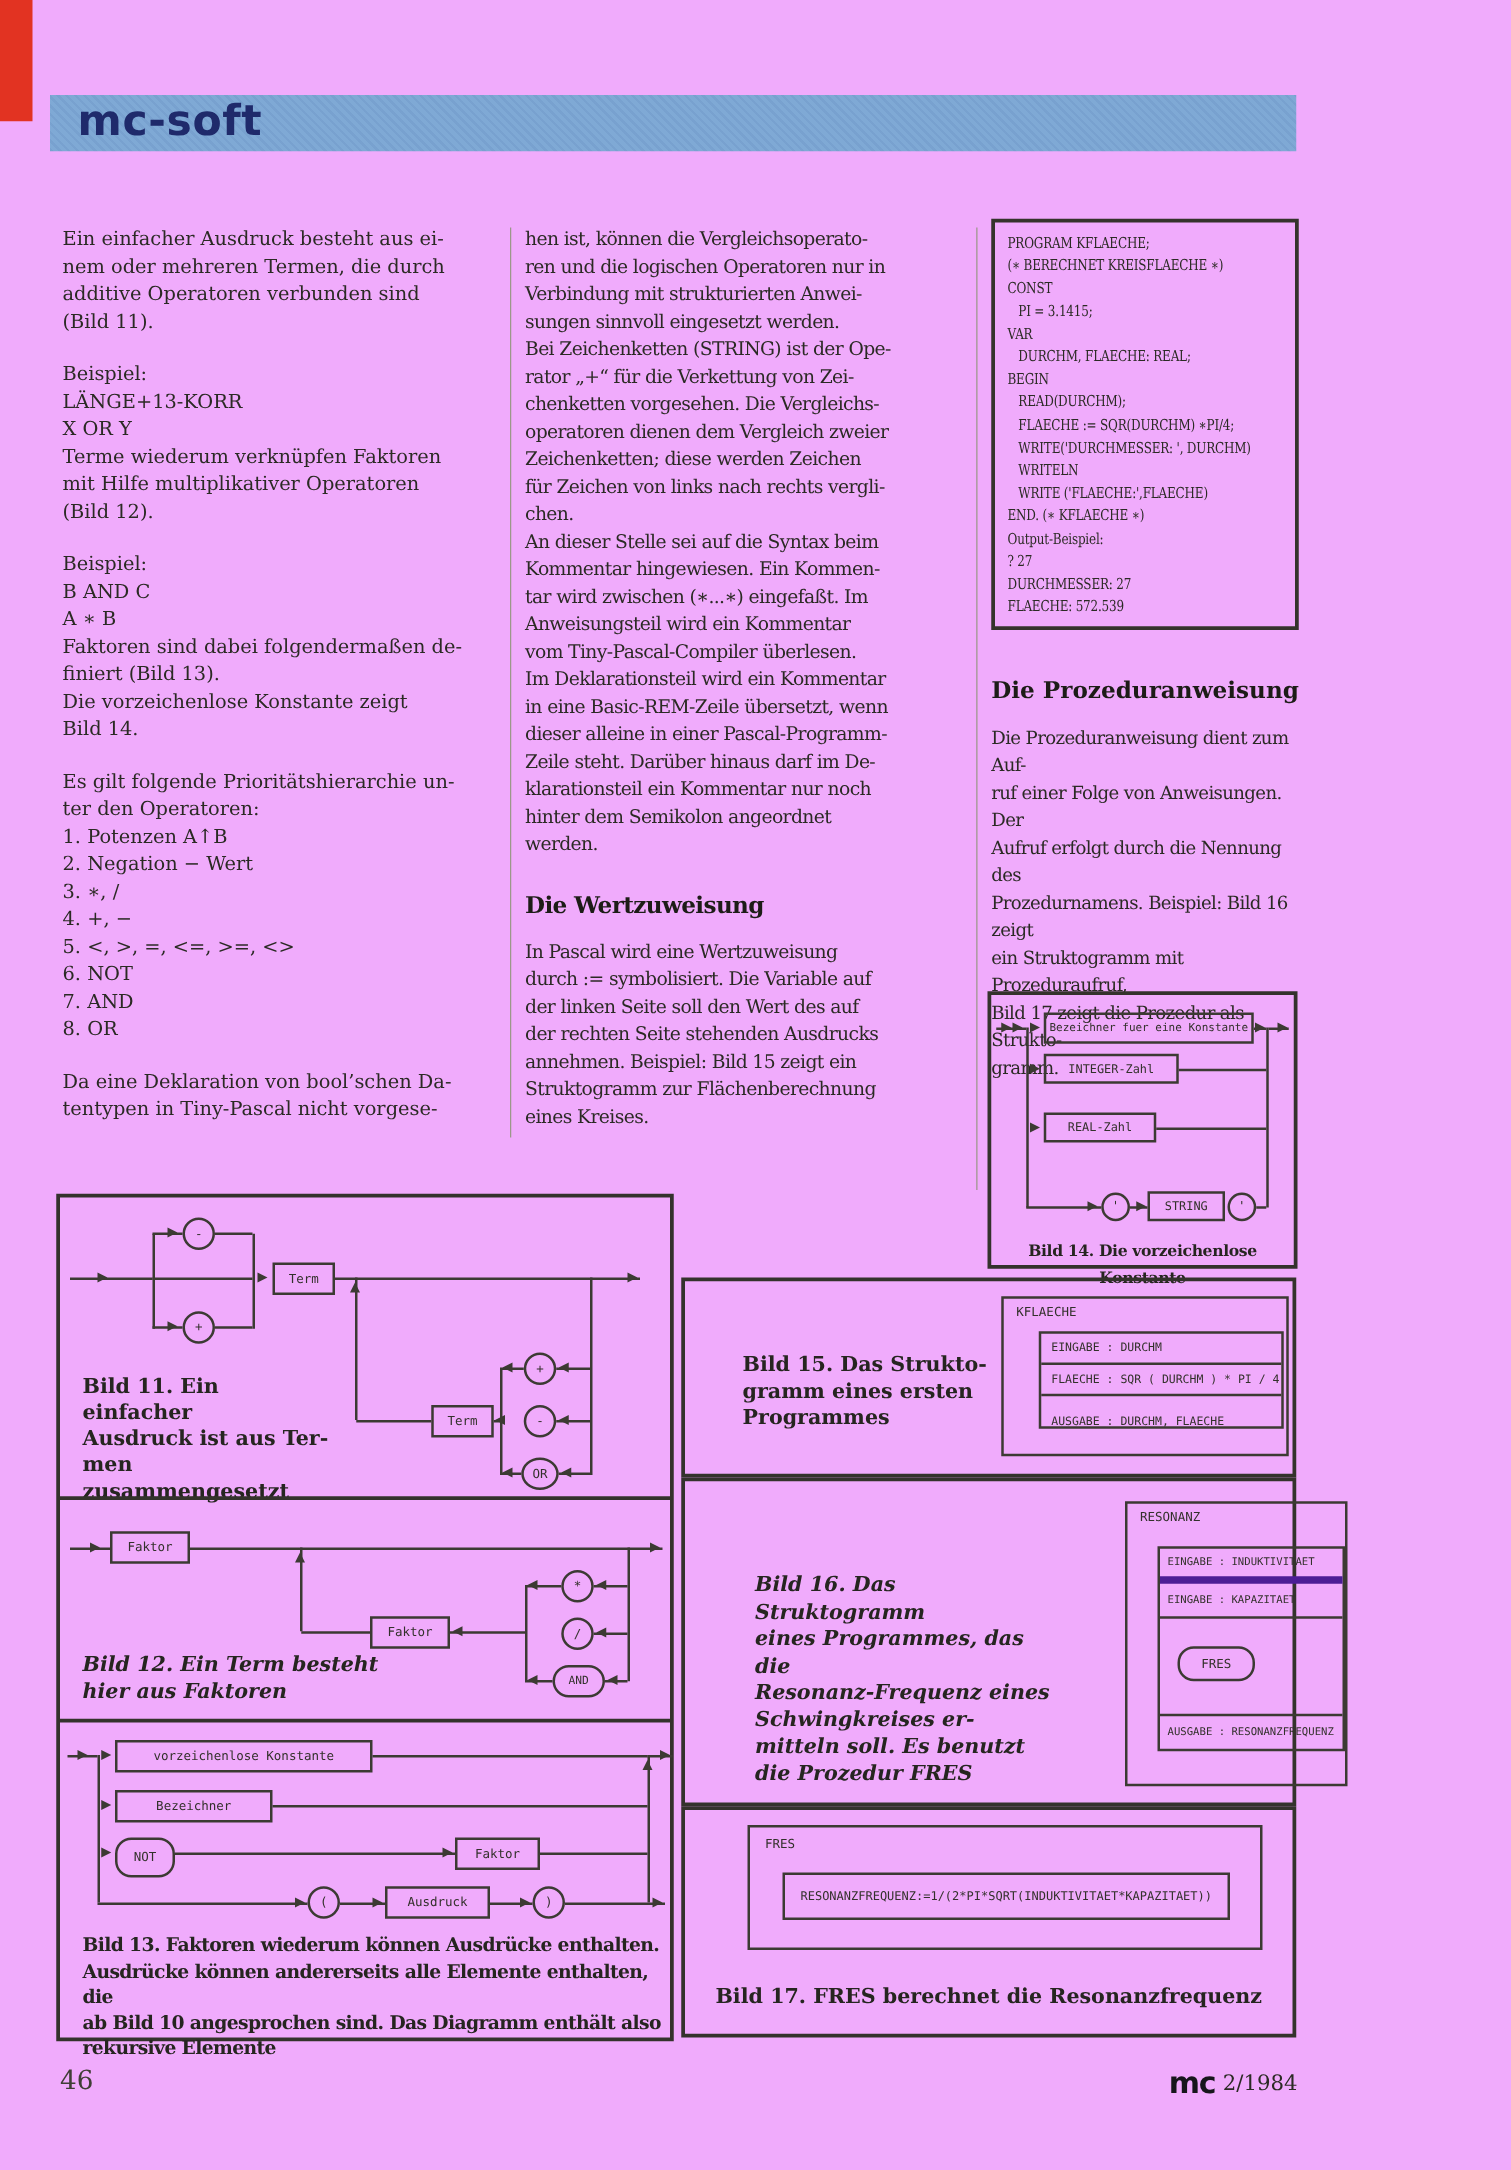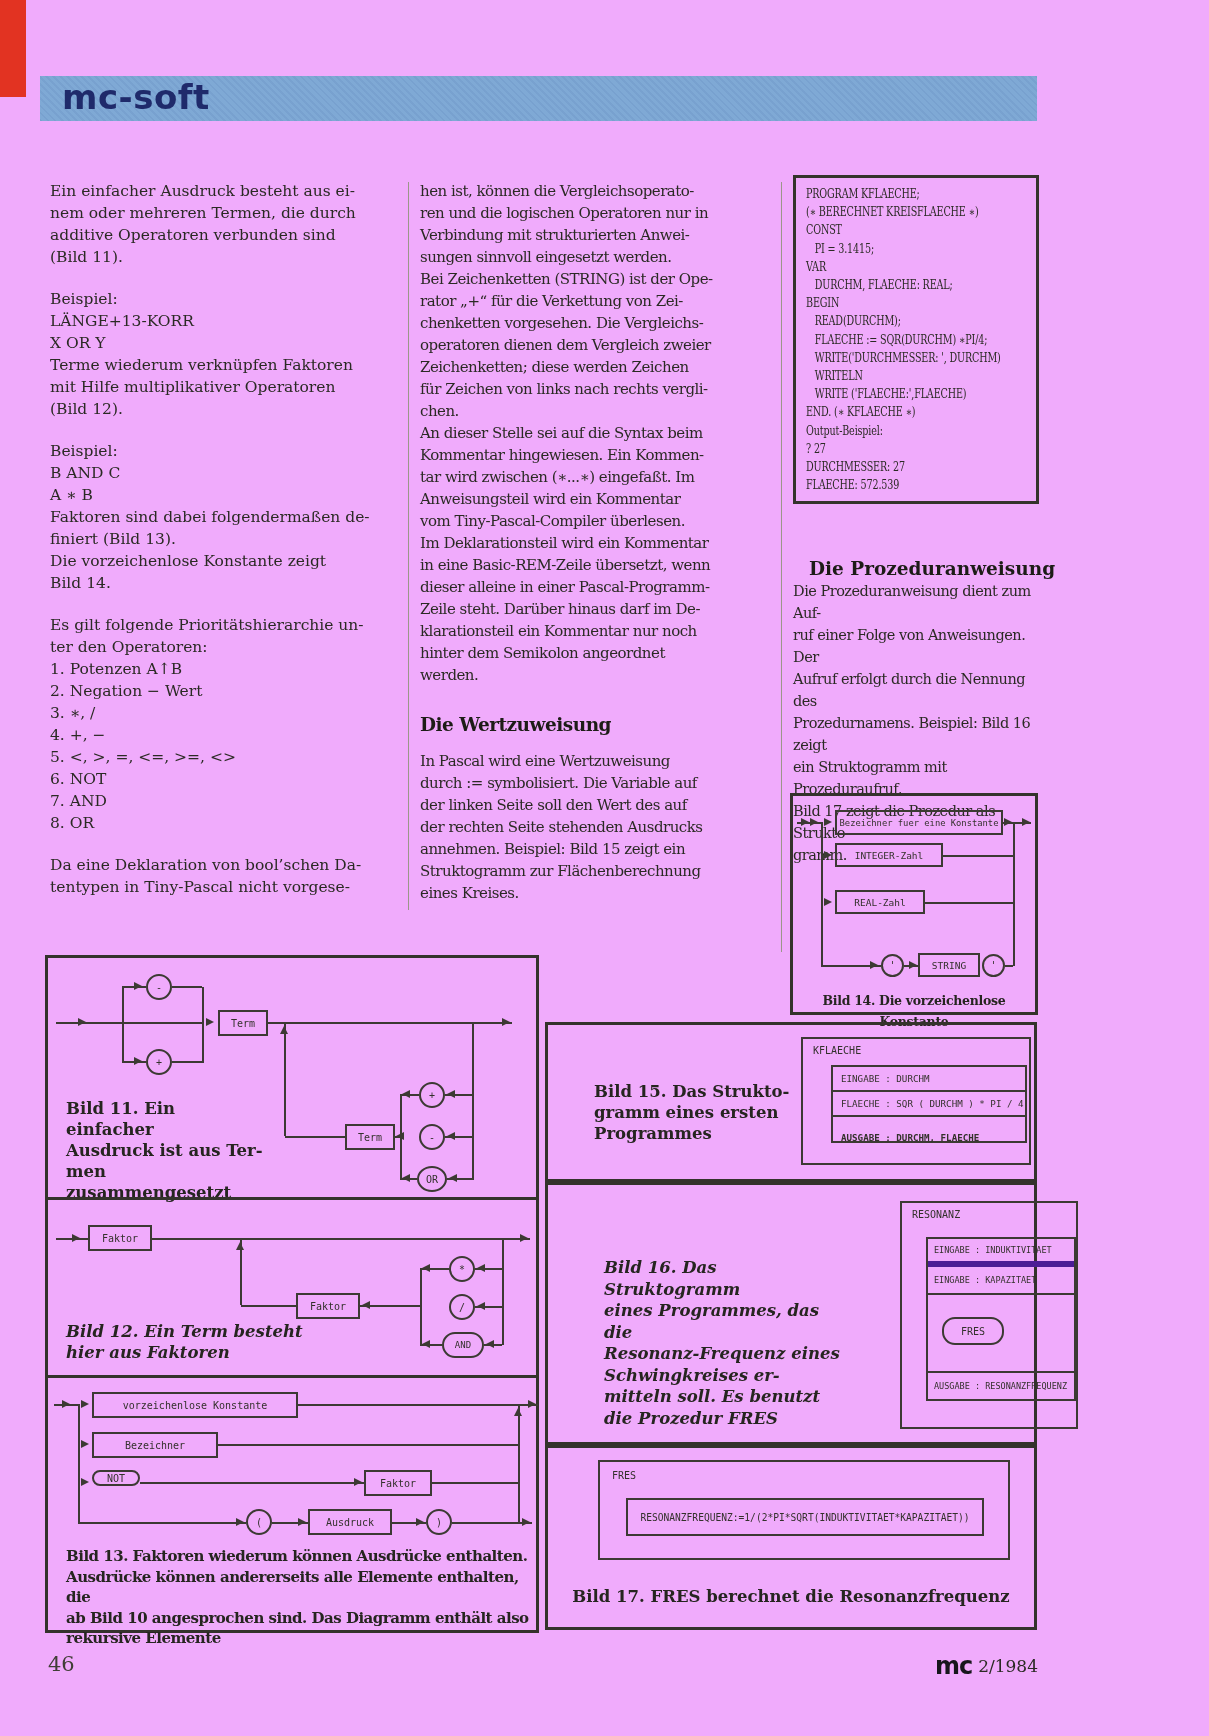--- a/index.html
+++ b/index.html
@@ -153,7 +153,7 @@
 FLAECHE: 572.539</div>
   </div>
 
-  <div class="colheading abs" style="left:793px;top:542px;width:256px;margin:16px;">Die Prozeduranweisung</div>
+  <div class="colheading abs" style="left:793px;top:542px;width:256px;margin:0;">Die Prozeduranweisung</div>
   <div id="col3-para" class="pre">Die Prozeduranweisung dient zum Auf-
 ruf einer Folge von Anweisungen. Der
 Aufruf erfolgt durch die Nennung des

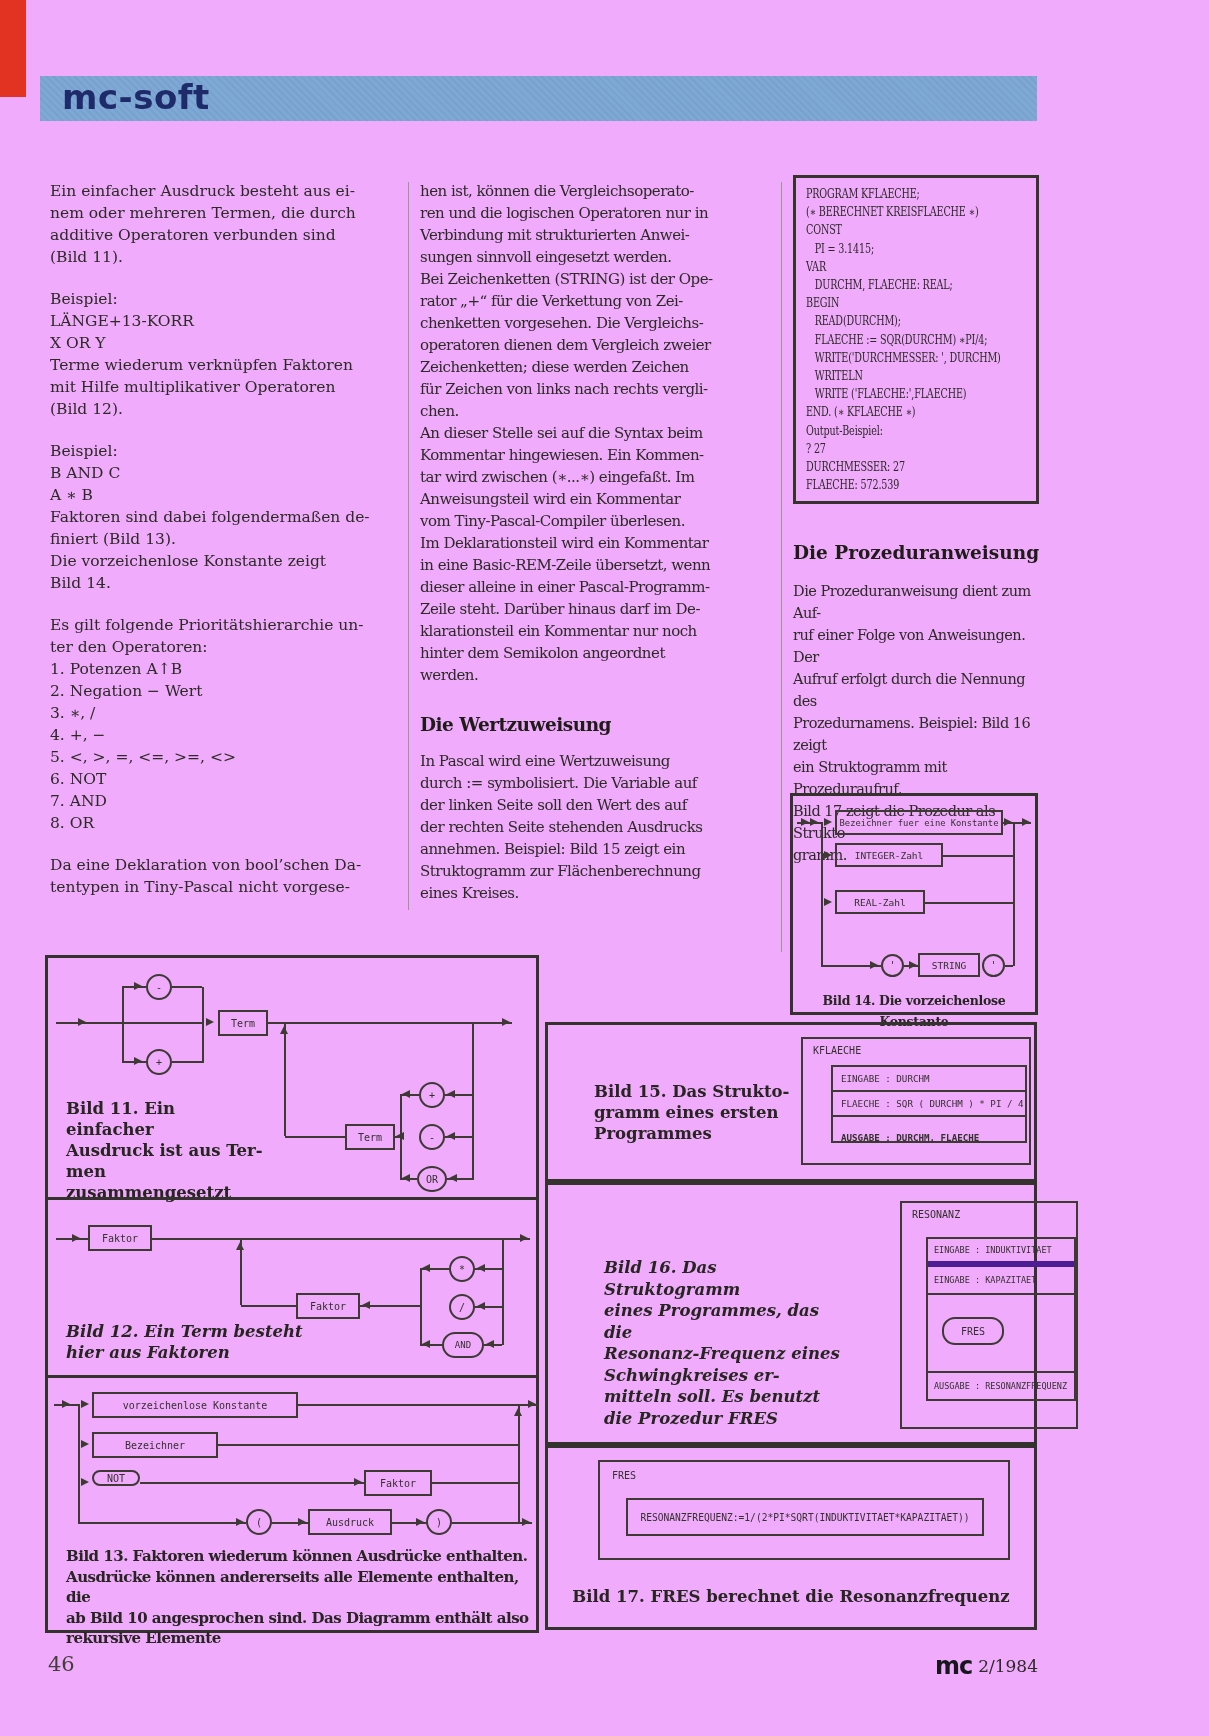--- a/index.html
+++ b/index.html
@@ -313,7 +313,7 @@
       <div class="sbox" style="left:28px;top:26px;width:196px;height:78px;">
         <div class="srow" style="height:25px;border-bottom:2px solid #3c3a33;font-size:9.2px;">EINGABE : DURCHM</div>
         <div class="srow" style="height:25px;border-bottom:2px solid #3c3a33;font-size:9.2px;">FLAECHE : SQR ( DURCHM ) * PI / 4</div>
-        <div class="srow" style="height:40px;font-size:9.2px;font-weight:bold;">AUSGABE : DURCHM, FLAECHE</div>
+        <div class="srow" style="height:40px;font-size:9.2px;">AUSGABE : DURCHM, FLAECHE</div>
       </div>
     </div>
   </div>

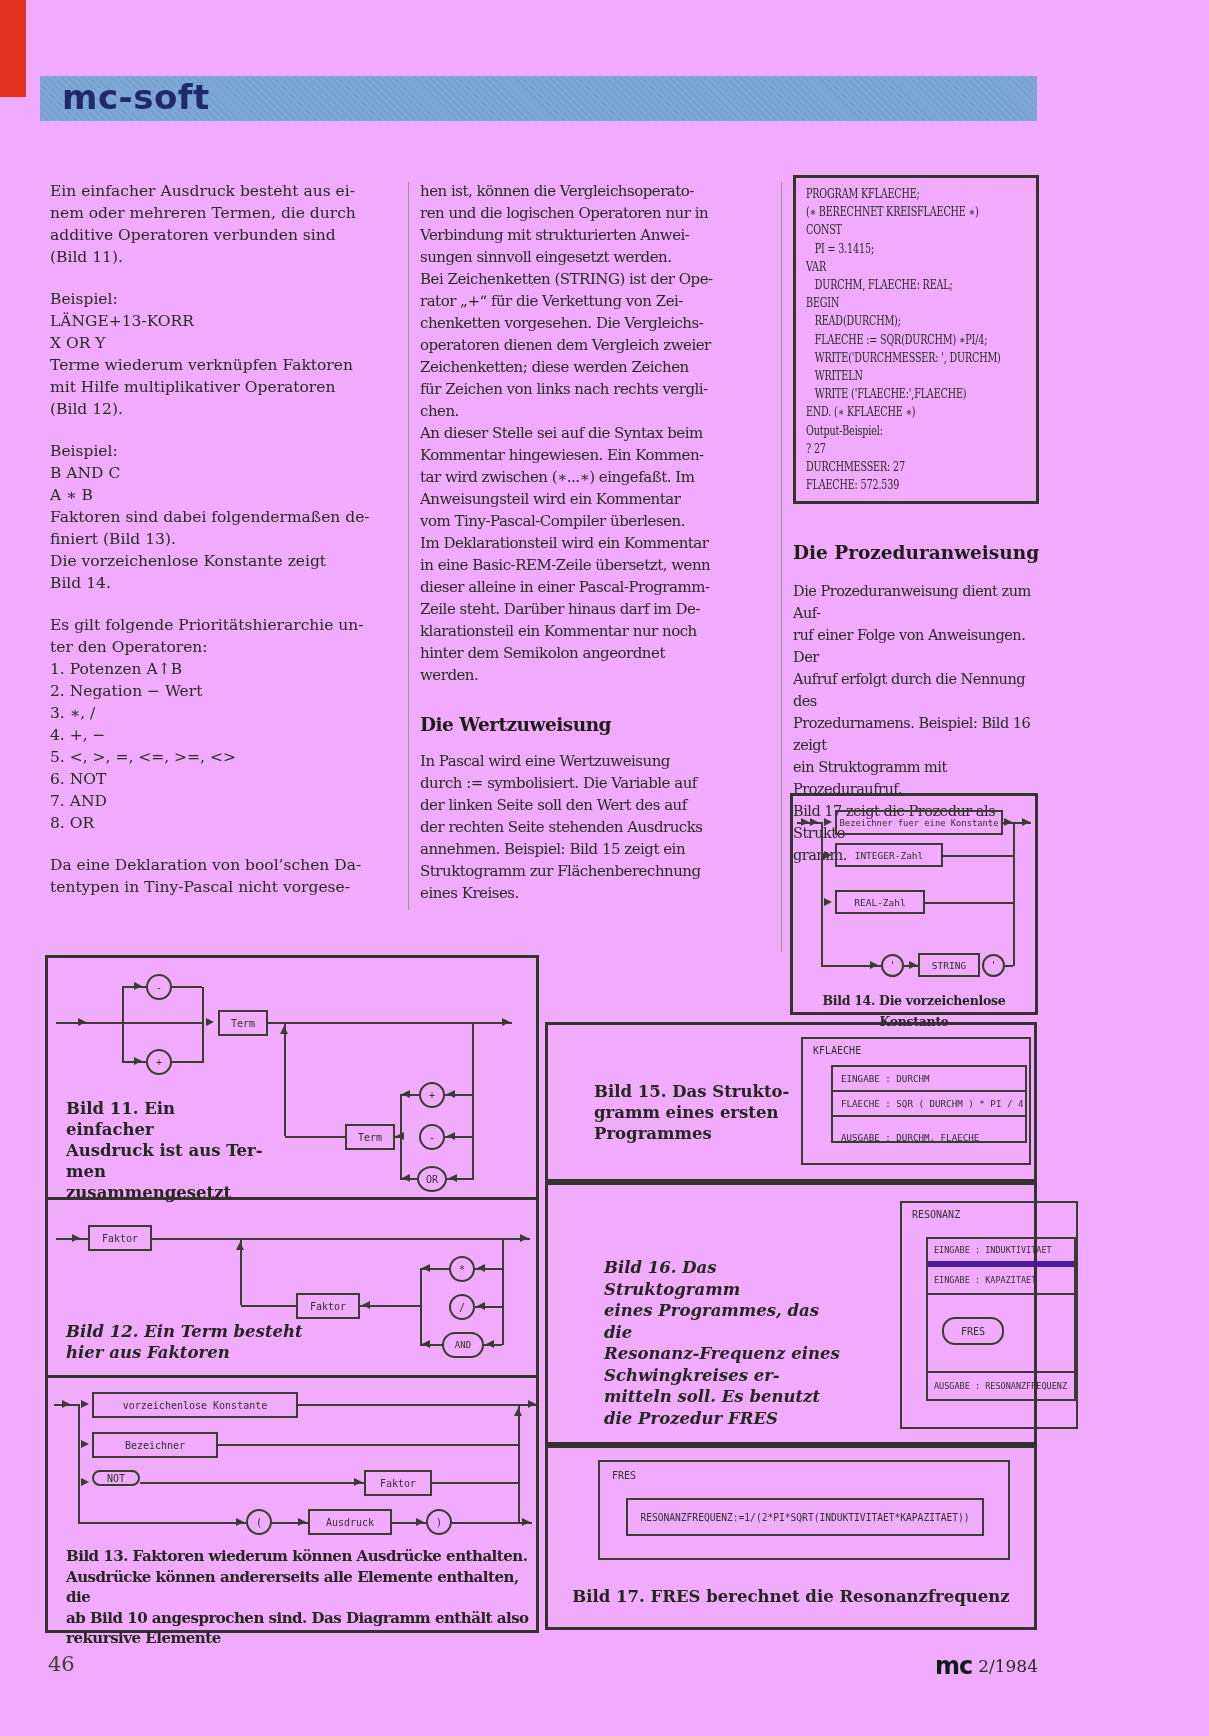--- a/index.html
+++ b/index.html
@@ -282,7 +282,7 @@
     <div class="nbox" style="left:44px;top:474px;width:126px;height:26px;font-size:10px;">Bezeichner</div>
     <div class="hl" style="left:170px;top:486px;width:300px;"></div>
     <div class="ar" style="left:33px;top:520px;"></div>
-    <div class="npill" style="left:44px;top:512px;width:48px;height:16px;">NOT</div>
+    <div class="npill" style="left:44px;top:512px;width:48px;height:32px;">NOT</div>
     <div class="hl" style="left:92px;top:524px;width:224px;"></div>
     <div class="ar" style="left:306px;top:520px;"></div>
     <div class="nbox" style="left:316px;top:512px;width:68px;height:26px;">Faktor</div>

